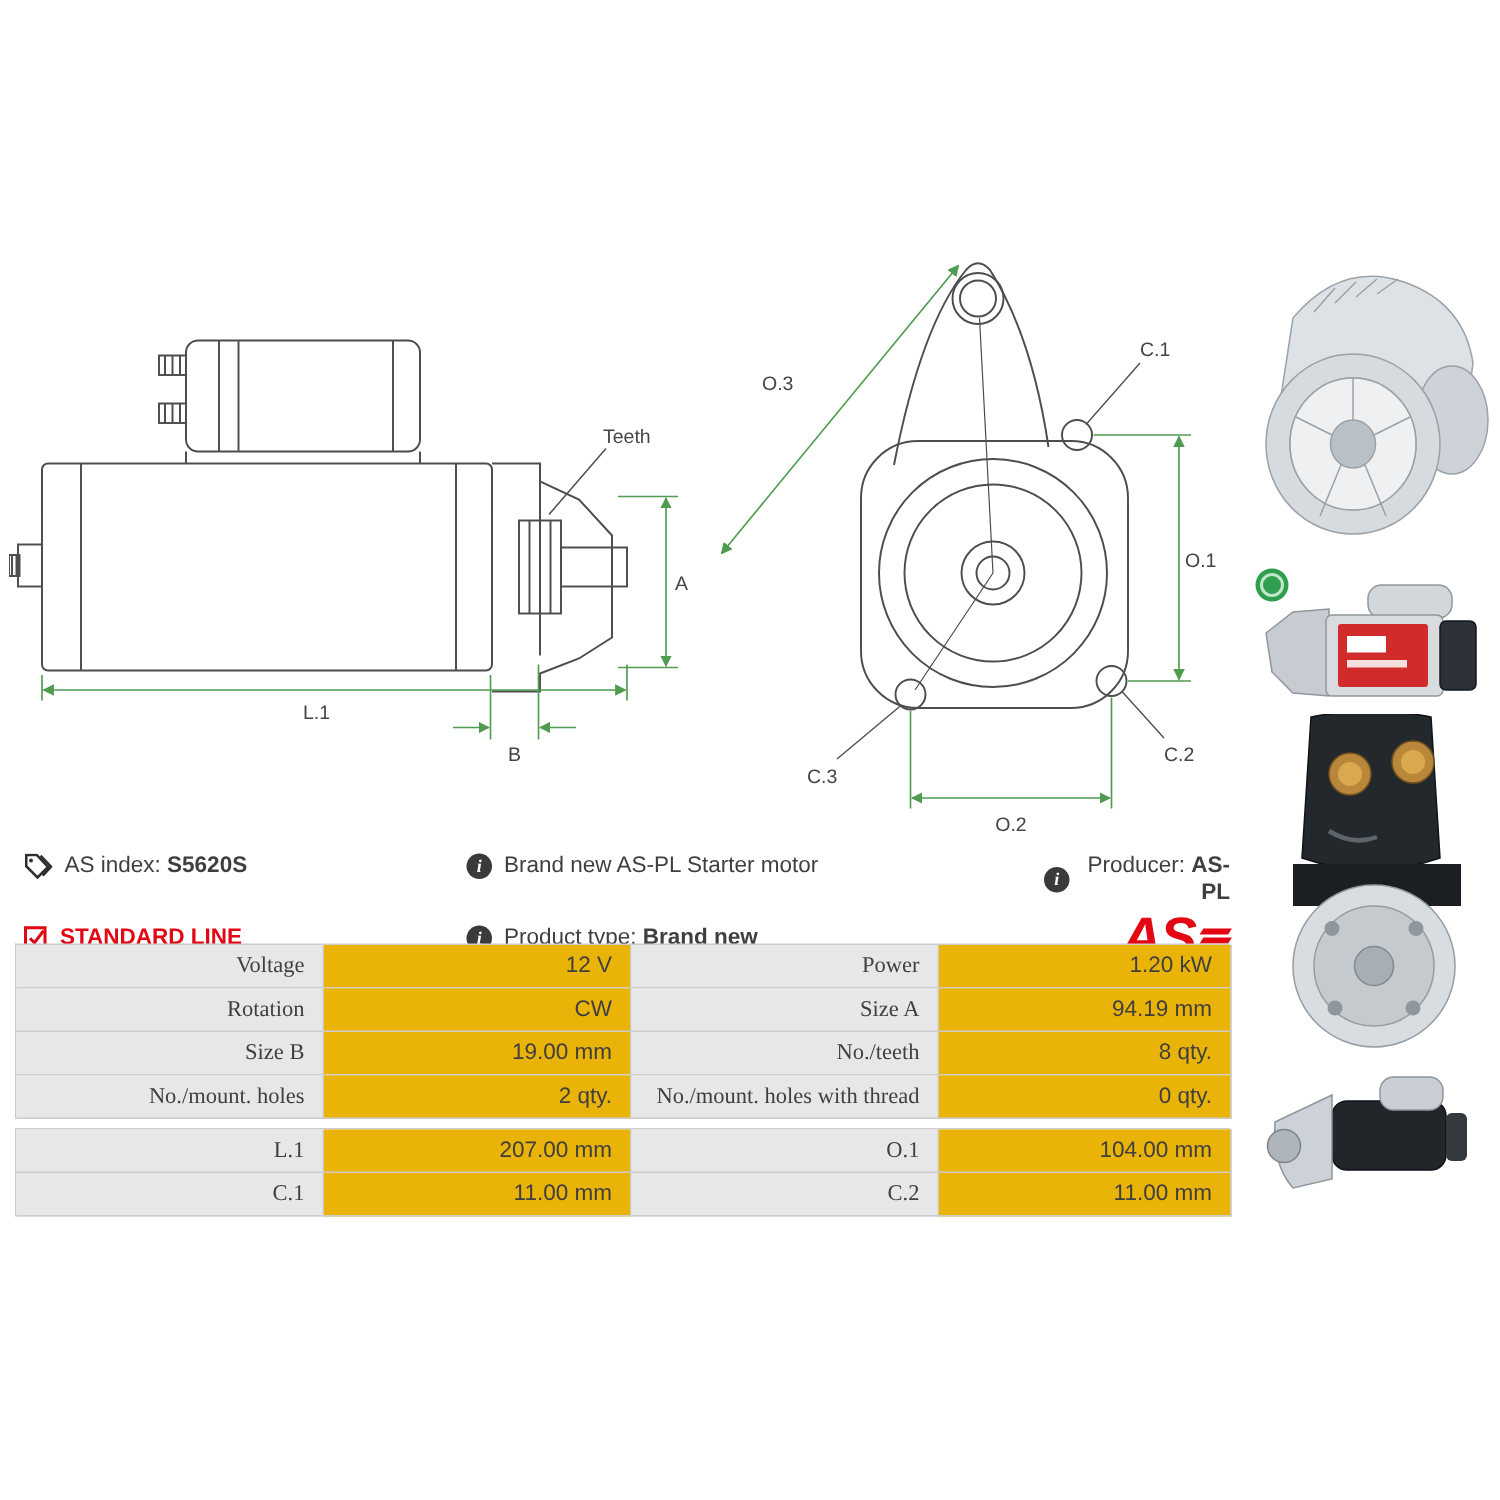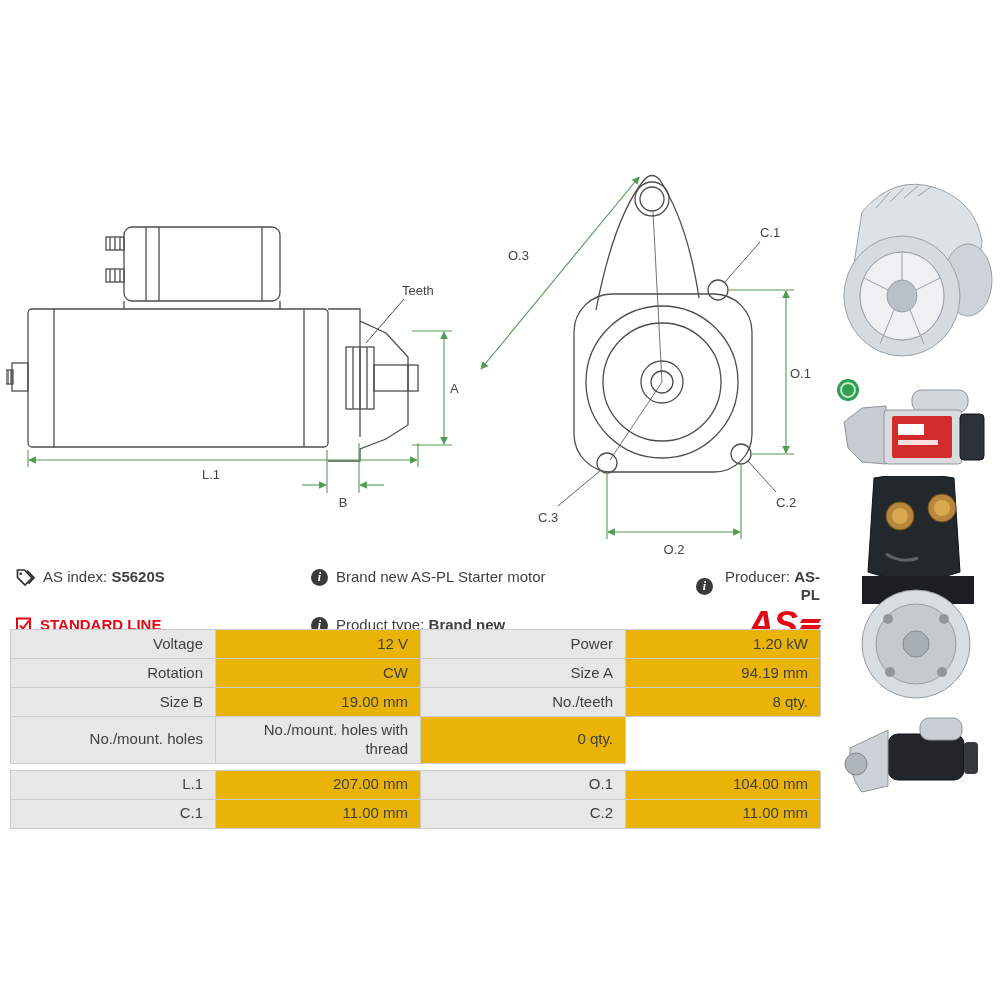--- a/index.html
+++ b/index.html
@@ -60,7 +60,7 @@
     display:flex;align-items:center;justify-content:flex-end;text-align:right;
     padding:4px 12px;min-height:29px;line-height:1.25;
   }
-  .cell.lbl{background:var(--lbl-bg);}
+  .cell.lbl{background:var(--lbl-bg);font-family:Liberation Serif, serif;}
   .cell.val{background:#eab308;}
 
   

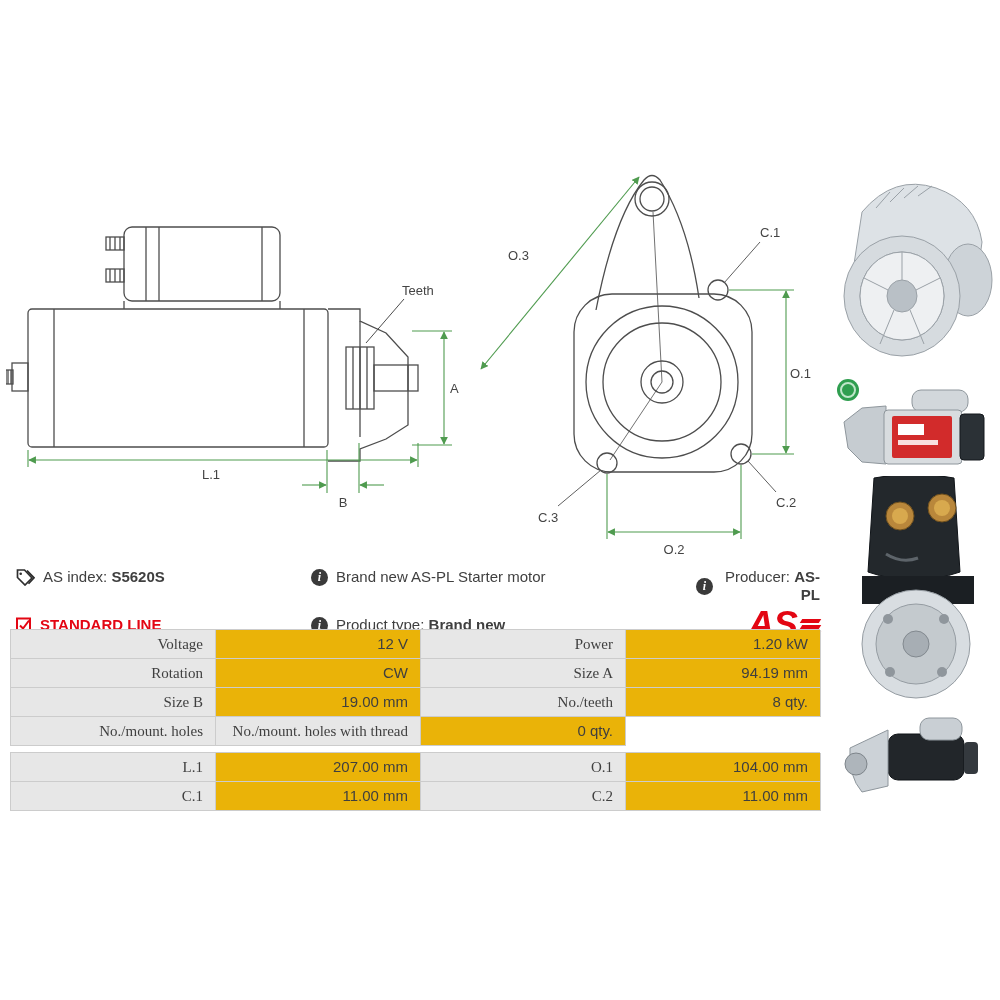--- a/index.html
+++ b/index.html
@@ -304,6 +304,7 @@
       <div class="cell val">8 qty.</div>
 
       <div class="cell lbl">No./mount. holes</div>
+      <div class="cell val">2 qty.</div>
       <div class="cell lbl">No./mount. holes with thread</div>
       <div class="cell val">0 qty.</div>
     </div>

